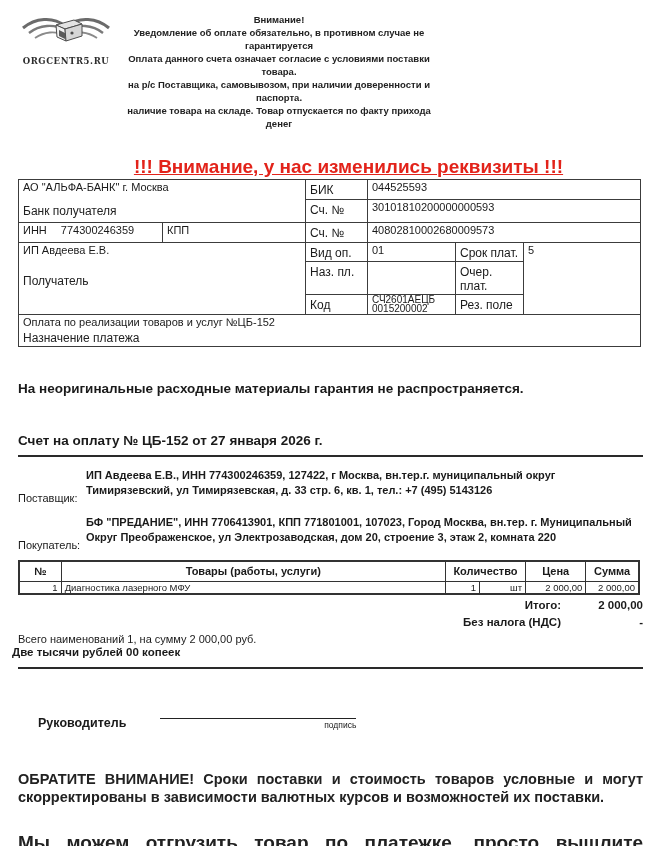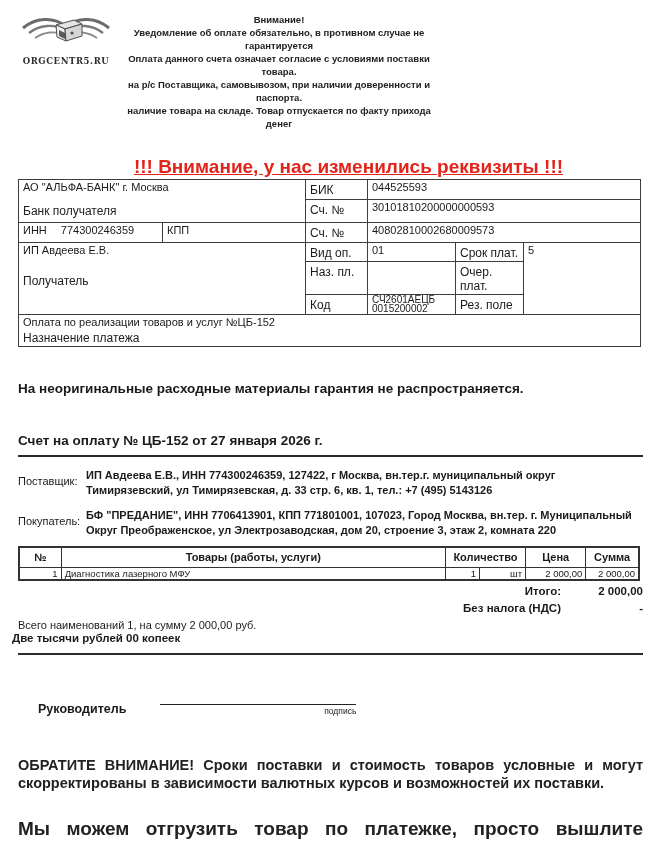--- a/index.html
+++ b/index.html
@@ -39,7 +39,7 @@
   .rule2{border:none;border-top:2.5px solid #2a2a2a;margin:9px 16px 0 18px;}
   
   .party{display:flex;margin:11px 16px 0 18px;font-size:11px;}
-  .party-label{width:68px;flex:none;padding-top:7px;}
+  .party-label{width:68px;flex:none;padding-top:7px;margin-top:17px;}
   .party-text{font-weight:bold;line-height:14.5px;}
   
   table.items{border-collapse:collapse;table-layout:fixed;width:622px;margin:9px 16px 0 18px;border:2px solid #333;}

